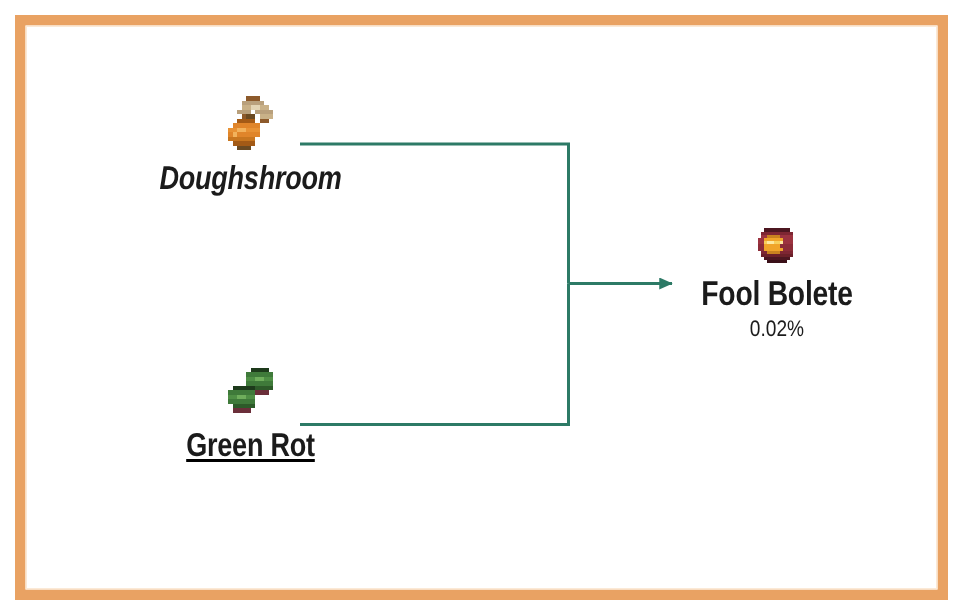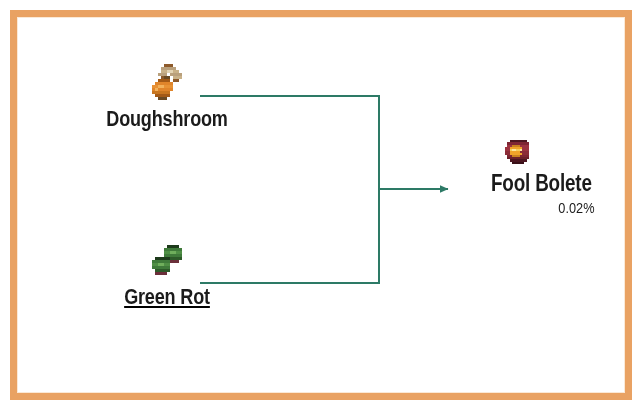--- a/index.html
+++ b/index.html
@@ -74,6 +74,7 @@
     left: 62px;
     top: 58px;
     width: 210px;
+    font-style: italic;
   }
   #node-doughshroom .node-label { font-size: 22px; line-height: 26px; }
 

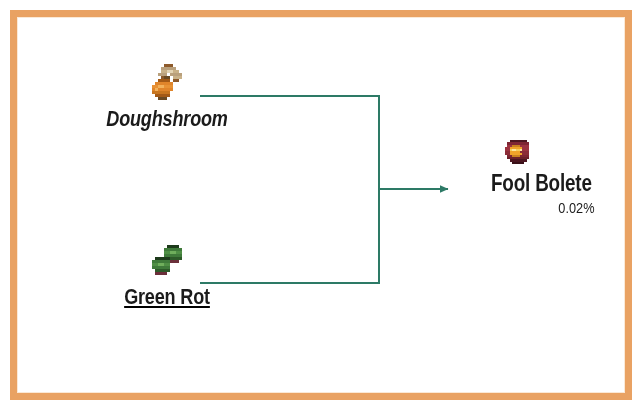--- a/index.html
+++ b/index.html
@@ -90,9 +90,8 @@
   
   #node-foolbolete {
     left: 428px;
-    top: 136px;
+    top: 148px;
     width: 180px;
-    text-align: right;
   }
   #node-foolbolete .node-label { font-size: 23px; line-height: 27px; }
   #node-foolbolete .node-sub   { font-size: 15px; line-height: 19px; margin-top: 1px;}

